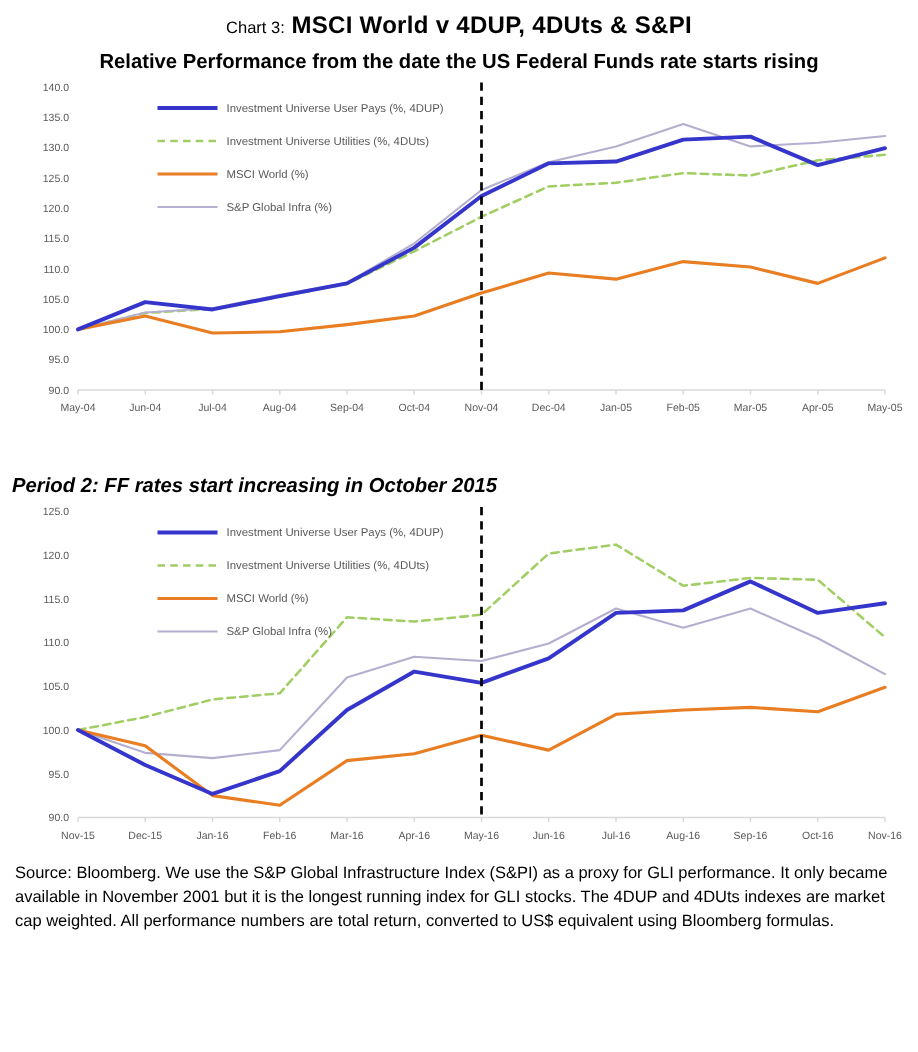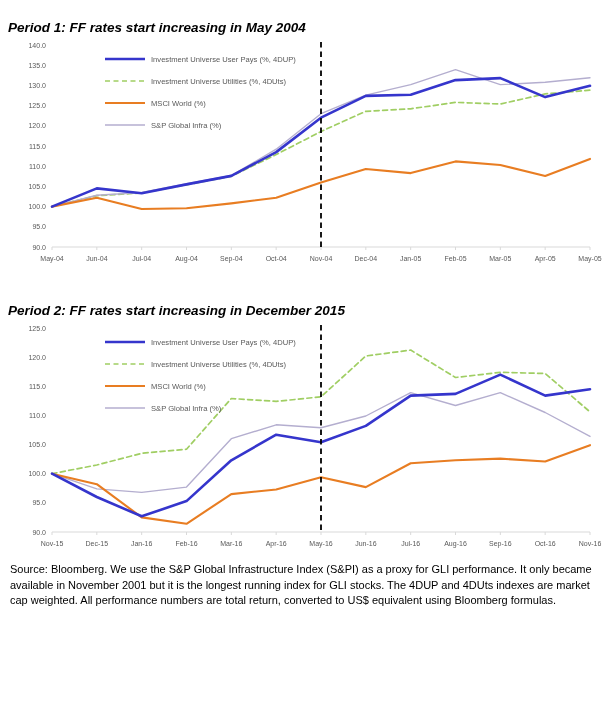--- a/index.html
+++ b/index.html
@@ -39,6 +39,13 @@
 
 <div class="page">
 
+  <div class="header">
+    <div class="title-line">
+      <span class="chart-label">Chart 3:</span>
+      <span class="main-title">MSCI World v 4DUP, 4DUts &amp; S&amp;PI</span>
+    </div>
+    <div class="subtitle">Relative Performance from the date the US Federal Funds rate starts rising</div>
+  </div>
 
   <div class="period-title">Period 1: FF rates start increasing in May 2004</div>
   <svg class="chart" width="612" height="240" viewBox="0 0 612 240">

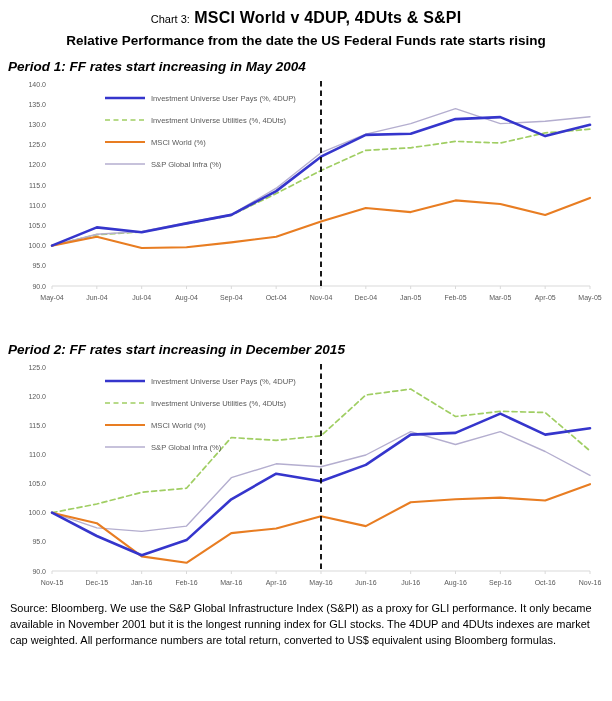--- a/index.html
+++ b/index.html
@@ -47,7 +47,6 @@
     <div class="subtitle">Relative Performance from the date the US Federal Funds rate starts rising</div>
   </div>
 
-  <div class="period-title">Period 1: FF rates start increasing in May 2004</div>
   <svg class="chart" width="612" height="240" viewBox="0 0 612 240">
       <line x1="52" y1="210" x2="590" y2="210" stroke="#d9d9d9" stroke-width="1"></line>
       <line x1="52" y1="210" x2="52" y2="213" stroke="#d9d9d9"></line>

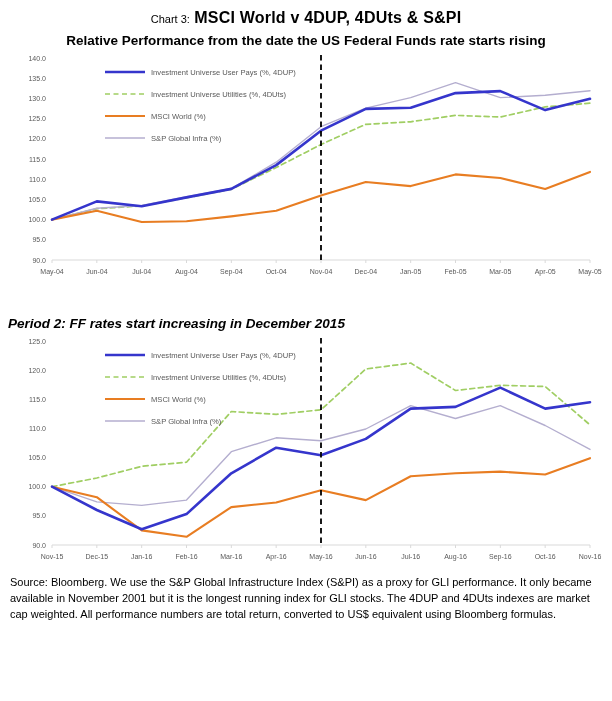--- a/index.html
+++ b/index.html
@@ -101,7 +101,7 @@
       <text x="151" y="90.6" class="legend-label">S&amp;P Global Infra  (%)</text>
     </svg>
 
-  <div class="period-title second">Period 2: FF rates start increasing in December 2015</div>
+  <div class="period-title second">Period 2: FF rates start increasing in October 2015</div>
   <svg class="chart" width="612" height="242" viewBox="0 0 612 242">
       <line x1="52" y1="212" x2="590" y2="212" stroke="#d9d9d9" stroke-width="1"></line>
       <line x1="52" y1="212" x2="52" y2="215" stroke="#d9d9d9"></line>

